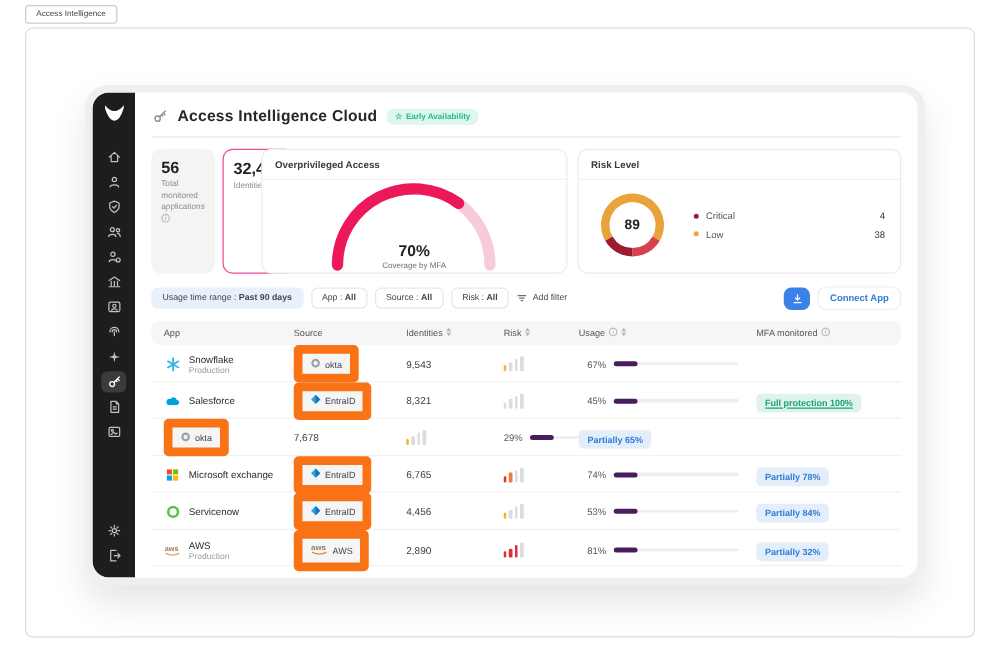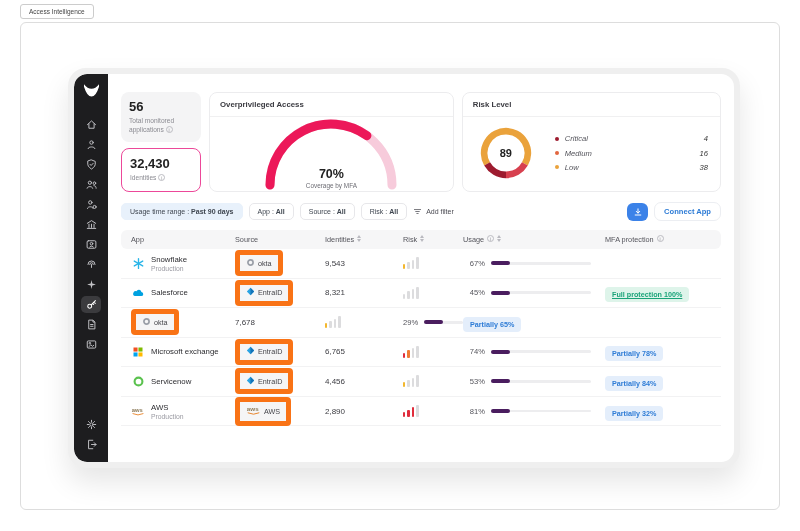--- a/index.html
+++ b/index.html
@@ -228,6 +228,17 @@
 
   <div class="main">
 
+    <div class="hdr">
+      <svg width="14" height="14" viewBox="0 0 16 16" fill="none" stroke="#8a8f98" stroke-width="1.3" stroke-linecap="round">
+            <circle cx="5.8" cy="10.2" r="2.4"></circle>
+            <path d="M7.6 8.4 L12.8 3.2 M11 5 L12.6 6.6 M9.4 6.6 L10.6 7.8"></path>
+          </svg>
+      <span class="hdr-title">Access Intelligence Cloud</span>
+      <span class="badge-ea">
+            <span>☆</span>
+            <span>Early Availability</span>
+          </span>
+    </div>
 
     <div class="cards-row">
       <div class="stats-col">

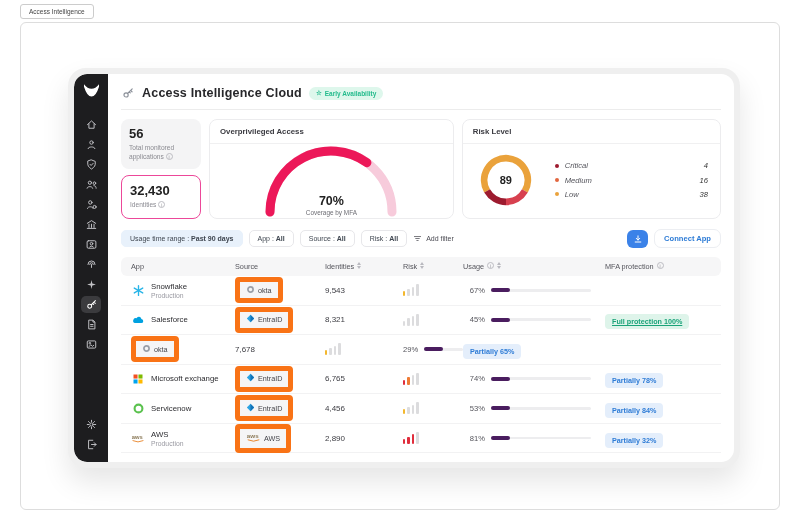--- a/index.html
+++ b/index.html
@@ -39,7 +39,7 @@
 
   
   .cards-row { display:flex; gap:8px; margin-top:9px; height:100px; }
-  .stats-col { width:80px; display:flex; flex-direction:column; gap:6px; flex:none; }
+  .stats-col { width:80px; display:flex; flex-direction:row; gap:6px; flex:none; }
   .stat-card { border-radius:8px; padding:7px 8px; flex:1; }
   .stat-card.grey { background:#f4f4f5; }
   .stat-card.white { background:#fff; border:1px solid #ec4899; }

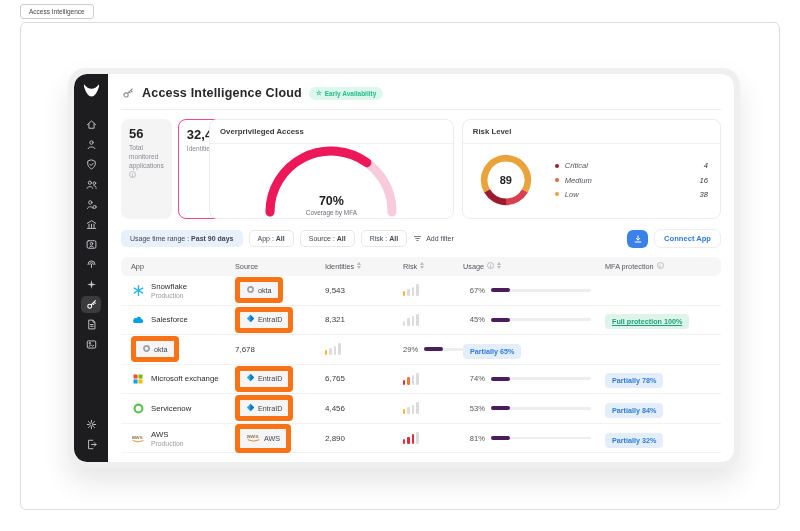--- a/index.html
+++ b/index.html
@@ -64,7 +64,7 @@
   .donut-score { position:absolute; inset:0; display:flex; align-items:center; justify-content:center;
     font-size:11px; font-weight:bold; color:#222; }
   .legend { flex:1; margin-left:22px; }
-  .legend-row { display:flex; align-items:center; font-size:7.6px; color:#55555c; padding:2.6px 0;font-style:italic; }
+  .legend-row { display:flex; align-items:center; font-size:7.6px; color:#55555c; padding:2.6px 0; }
   .legend-dot { width:4px; height:4px; border-radius:50%; margin-right:6px; flex:none; }
   .legend-val { margin-left:auto; color:#333; }
 

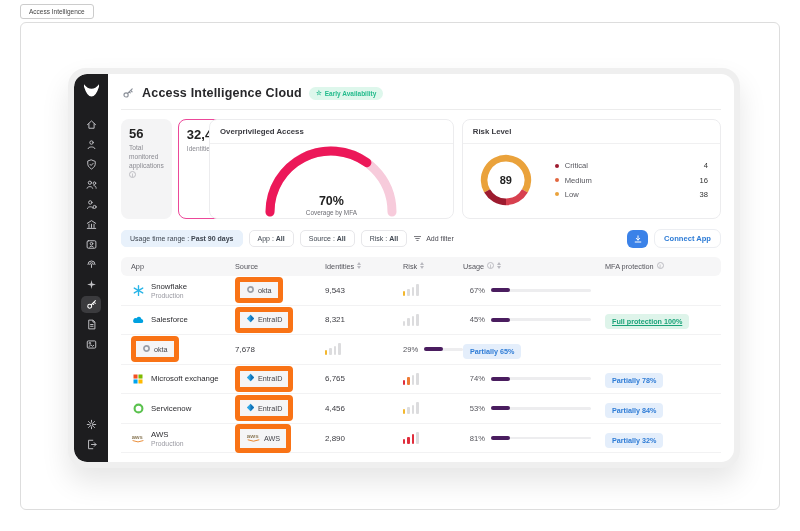--- a/index.html
+++ b/index.html
@@ -288,11 +288,6 @@
   </div>
 
 
-  <div class="legend-row">
-    <span class="legend-dot" style="background: rgb(226, 102, 63);"></span>
-    <span class="legend-label">Medium</span>
-    <span class="legend-val">16</span>
-  </div>
 
   <div class="legend-row">
     <span class="legend-dot" style="background: rgb(234, 162, 59);"></span>

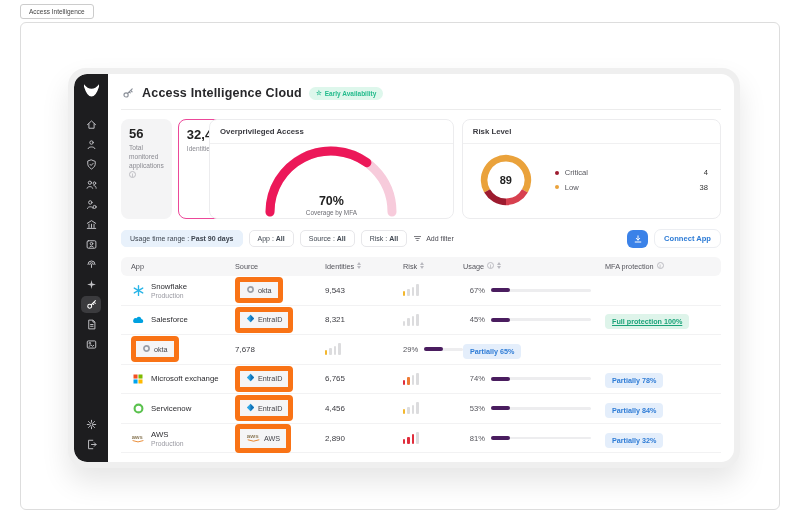--- a/index.html
+++ b/index.html
@@ -354,7 +354,7 @@
               </span>
             </span>
         <span class="th">
-              <span>MFA protection</span>
+              <span>MFA monitored</span>
               <span class="info-i">i</span>
             </span>
       </div>

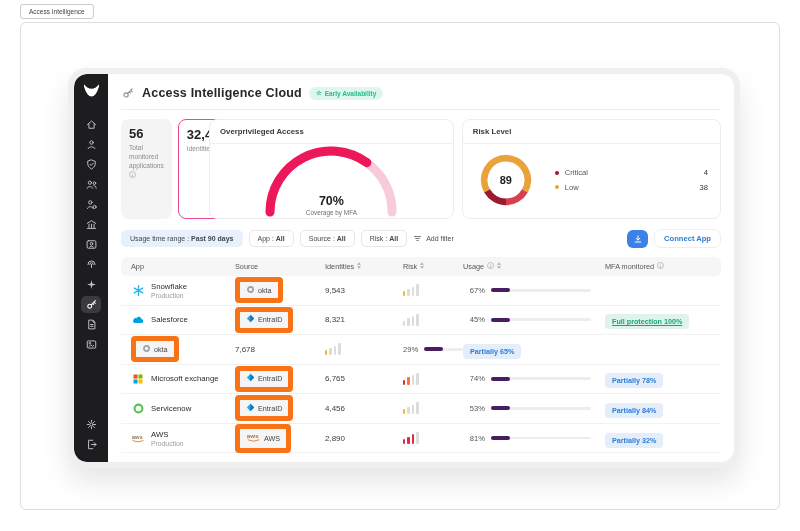--- a/index.html
+++ b/index.html
@@ -99,7 +99,7 @@
   .app-name { font-size:7.8px; color:#2c2c30; }
   .app-env { font-size:6.8px; color:#9a9aa2; margin-top:1px; }
   .src-pill { display:inline-flex; align-items:center; gap:3px; font-size:7.2px; color:#44444a;
-    background:#f5f5f6; border:5px solid #f97316; border-radius:4px; padding:2.5px 6px; }
+    background:#f5f5f6; border:7px solid #f97316; border-radius:4px; padding:2.5px 6px; }
   .ident { font-size:8px; color:#3c3c42; }
   .bars { display:flex; align-items:flex-end; gap:2px; height:12px; }
   .bars span { width:2.4px; border-radius:1px; display:block; }

